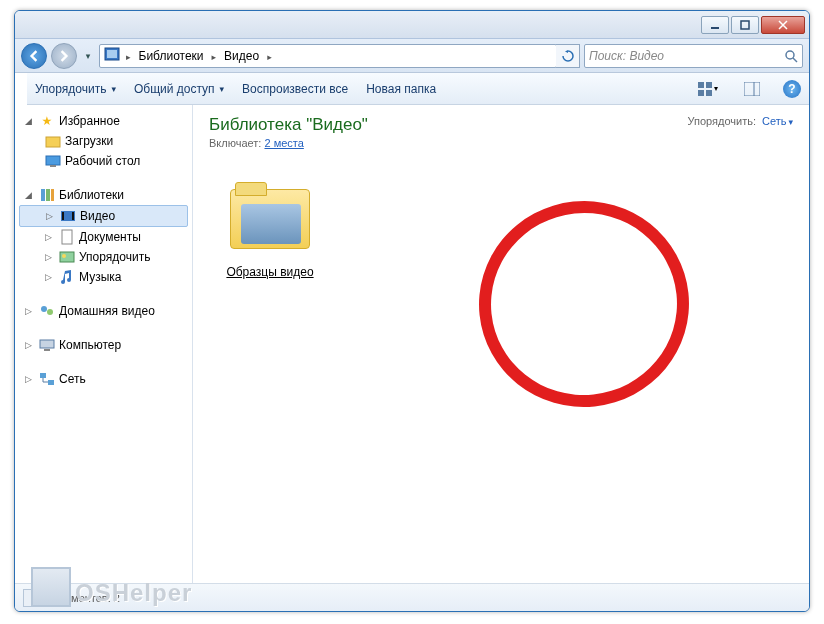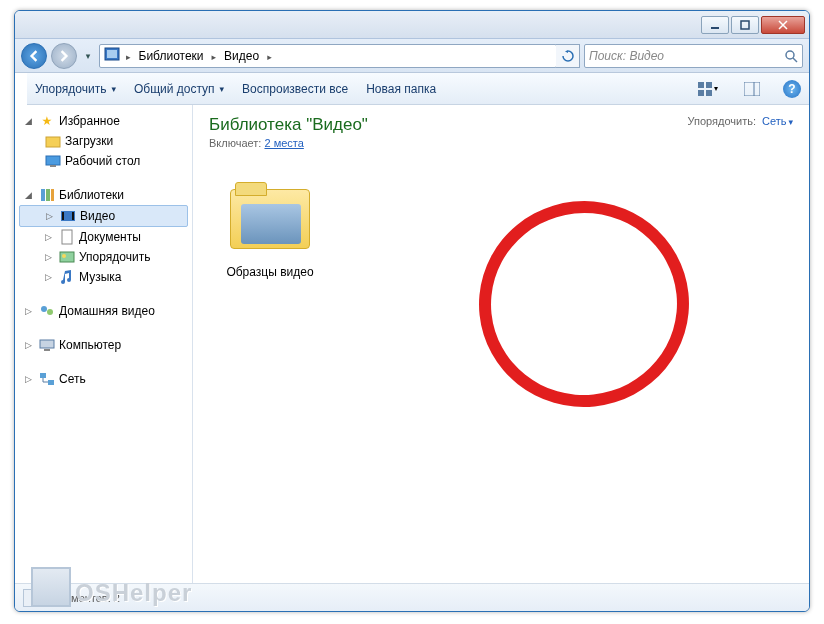--- a/index.html
+++ b/index.html
@@ -51,7 +51,7 @@
 .sortrow { position:absolute; top:10px; right:16px; font-size:11px; color:#666; display:flex; align-items:center; gap:6px;}
 .sortrow .link { color:#2361c0; cursor:pointer;}
 
-.items { display:flex; gap:24px; margin-top:30px; padding-left:6px;}
+.items { display:flex; gap:24px; margin-top:30px; padding-left:6px;text-decoration:underline;}
 .item { width:110px; text-align:center; font-size:12px; cursor:pointer;}
 .item .thumb { width:80px; height:70px; margin:0 auto 6px; position:relative;}
 .folder-shape { width:80px;height:60px;background:linear-gradient(#fde9a4,#f3cf56);border:1px solid #d4ad2c;border-radius:4px;position:relative;margin-top:10px;}

